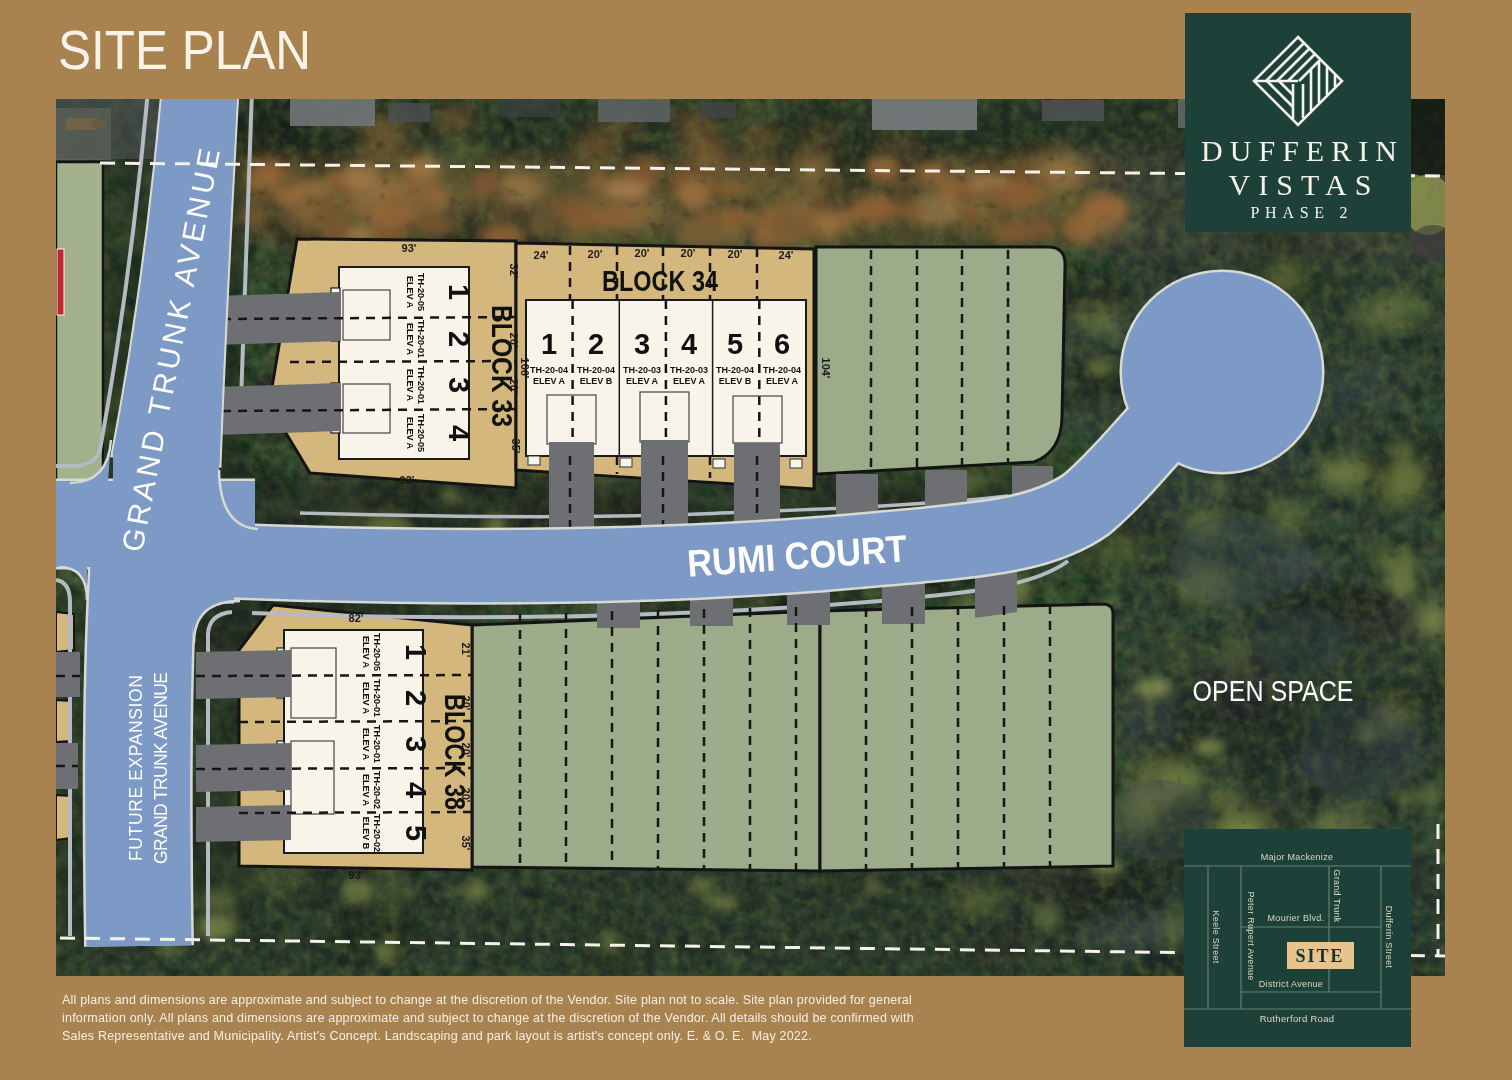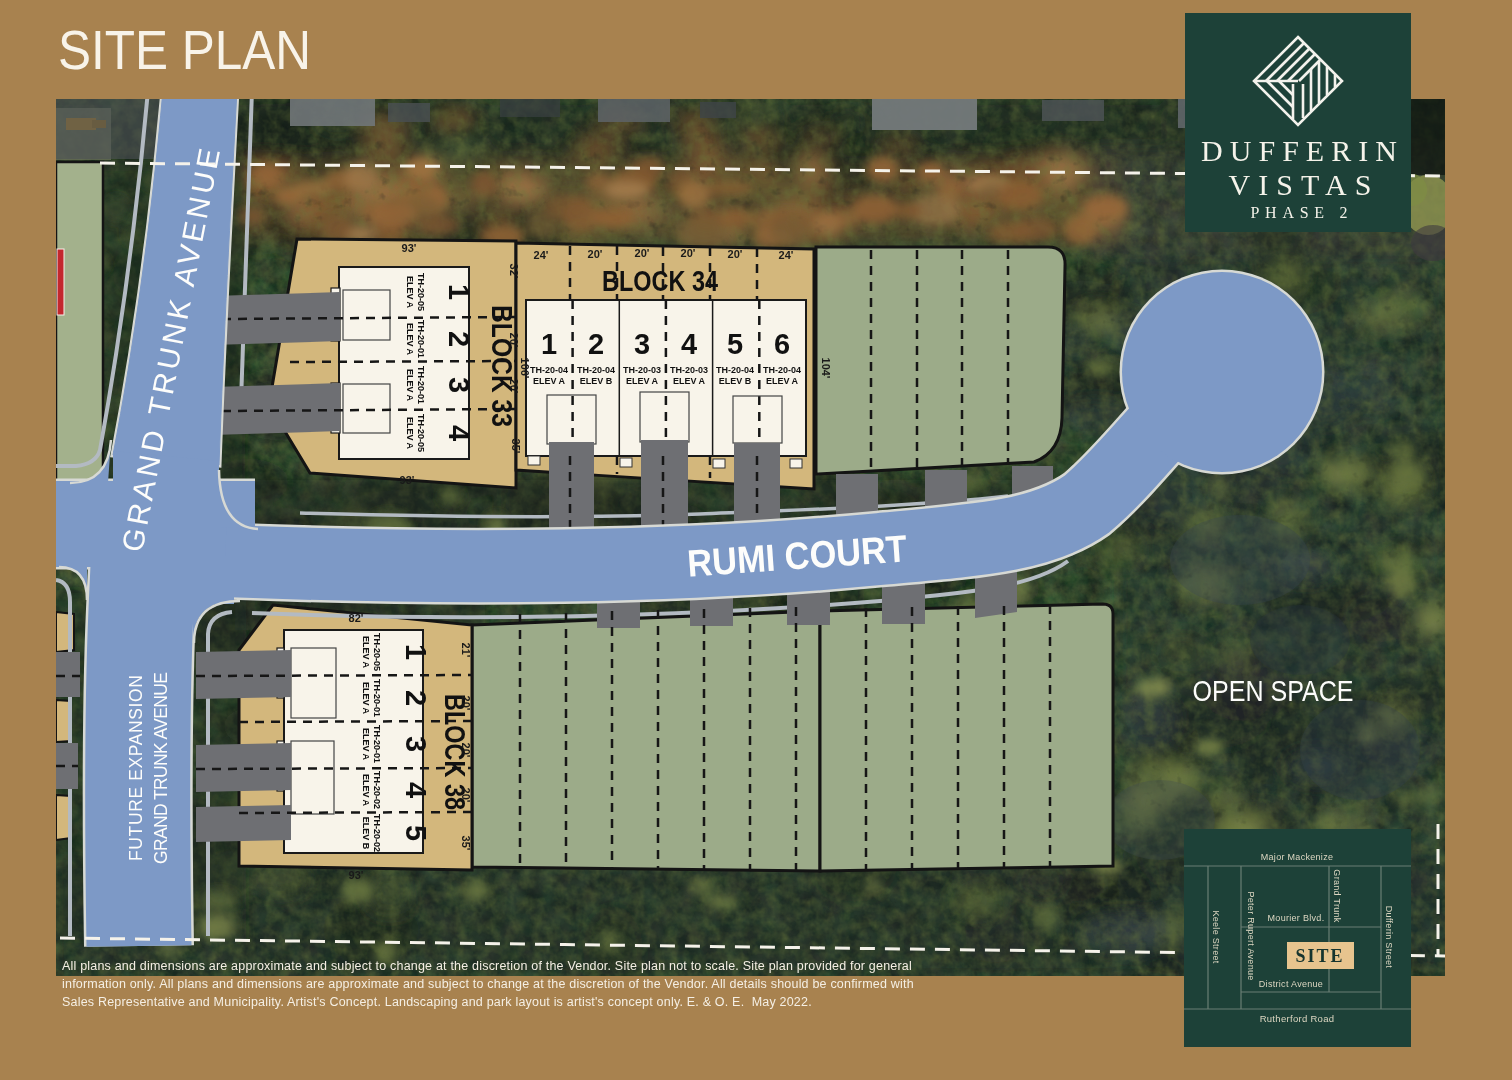--- a/index.html
+++ b/index.html
@@ -5,7 +5,7 @@
 html,body{margin:0;padding:0}
 body{width:1512px;height:1080px;background:#a8824f;font-family:"Liberation Sans",sans-serif;position:relative;overflow:hidden}
 #title{position:absolute;left:58px;top:18px;font-size:55px;font-weight:500;color:#f8f3e9;letter-spacing:0;transform:scaleX(0.9);transform-origin:left top}
-#disc{position:absolute;left:62px;top:957px;width:880px;font-size:12.5px;line-height:18px;color:#f5efe4;letter-spacing:.2px}
+#disc{position:absolute;left:62px;top:991px;width:880px;font-size:12.5px;line-height:18px;color:#f5efe4;letter-spacing:.2px}
 </style>
 </head>
 <body>

